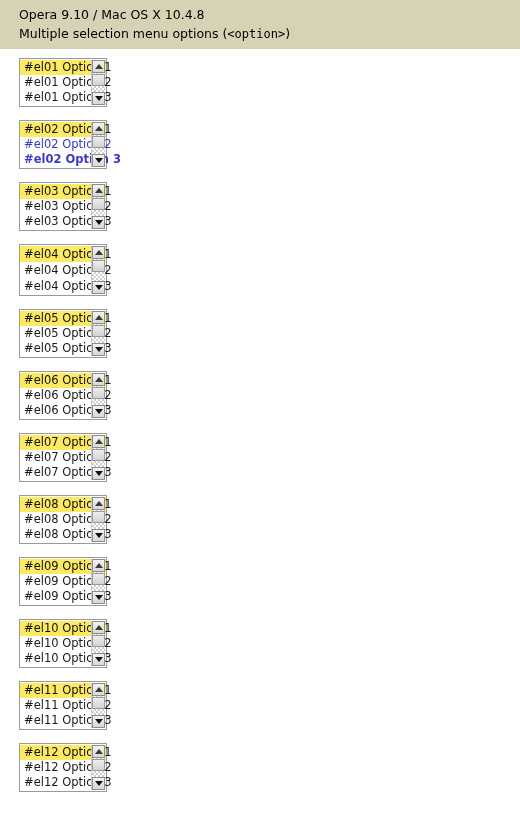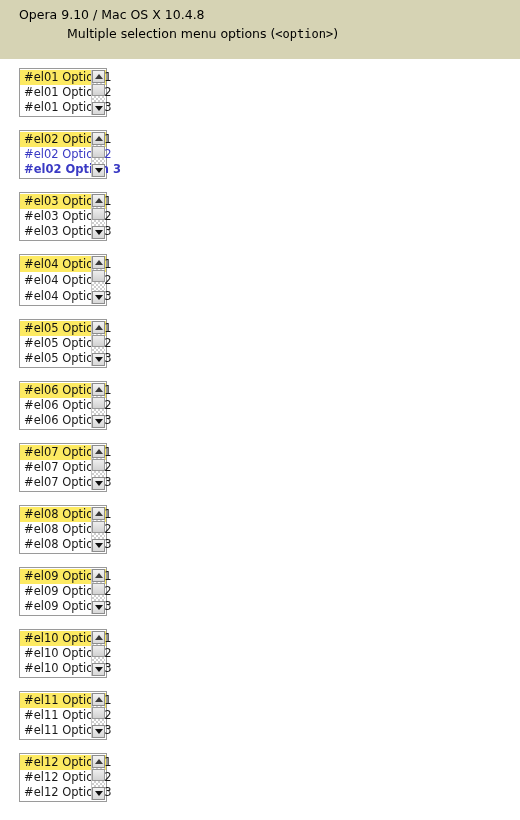--- a/index.html
+++ b/index.html
@@ -17,7 +17,7 @@
     background: #d6d3b4;
     padding: 7px 0 8px 19px;
     box-sizing: border-box;
-    height: 59px;
+    height: 49px;
   }
   #header .hline {
     font-size: 12.5px;

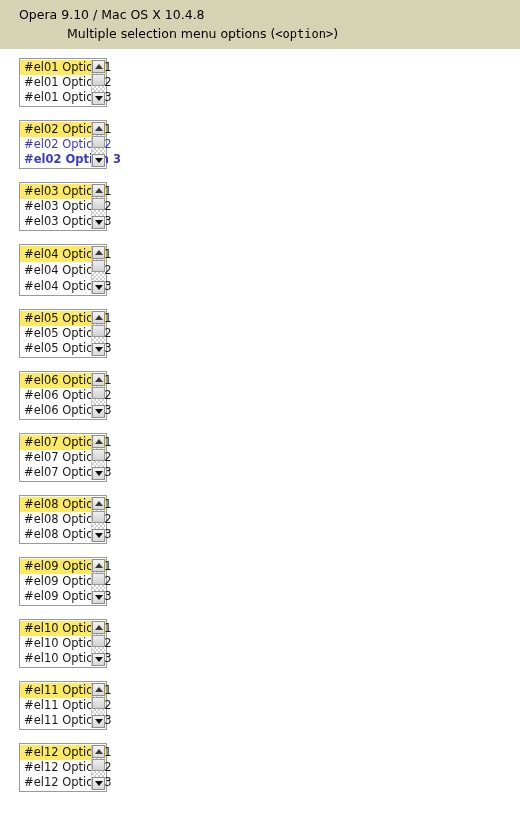--- a/index.html
+++ b/index.html
@@ -27,7 +27,6 @@
   }
   #header .hline.second {
     margin-top: 3px;
-    margin-left: 48px;
   }
   #header .mono {
     font-family: "DejaVu Sans Mono", monospace;

